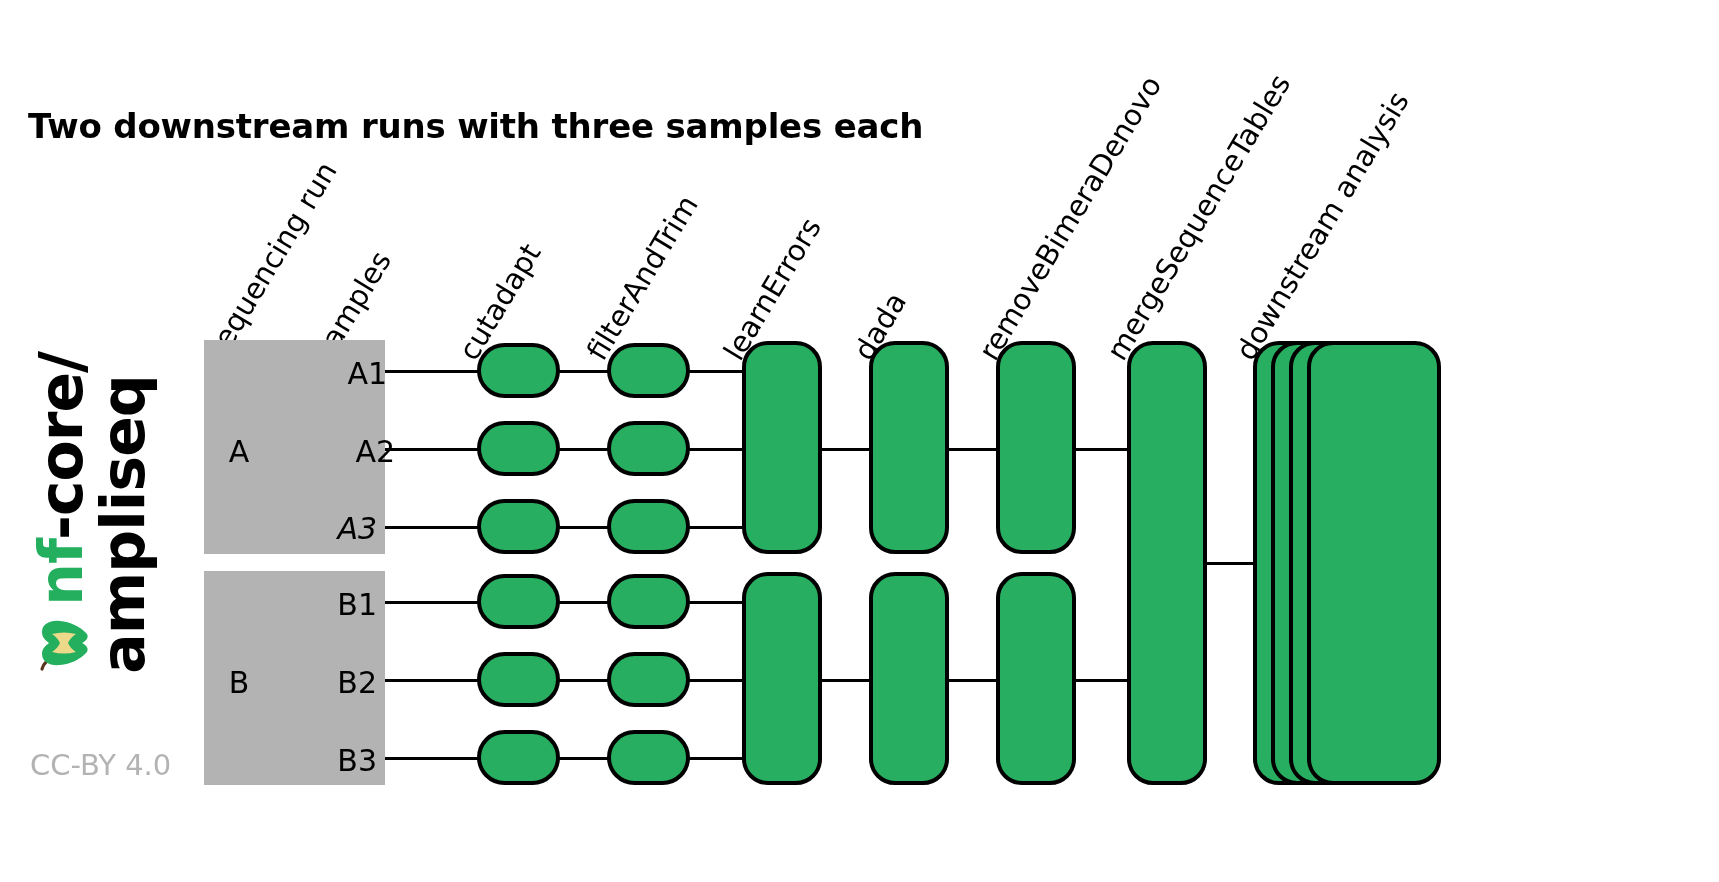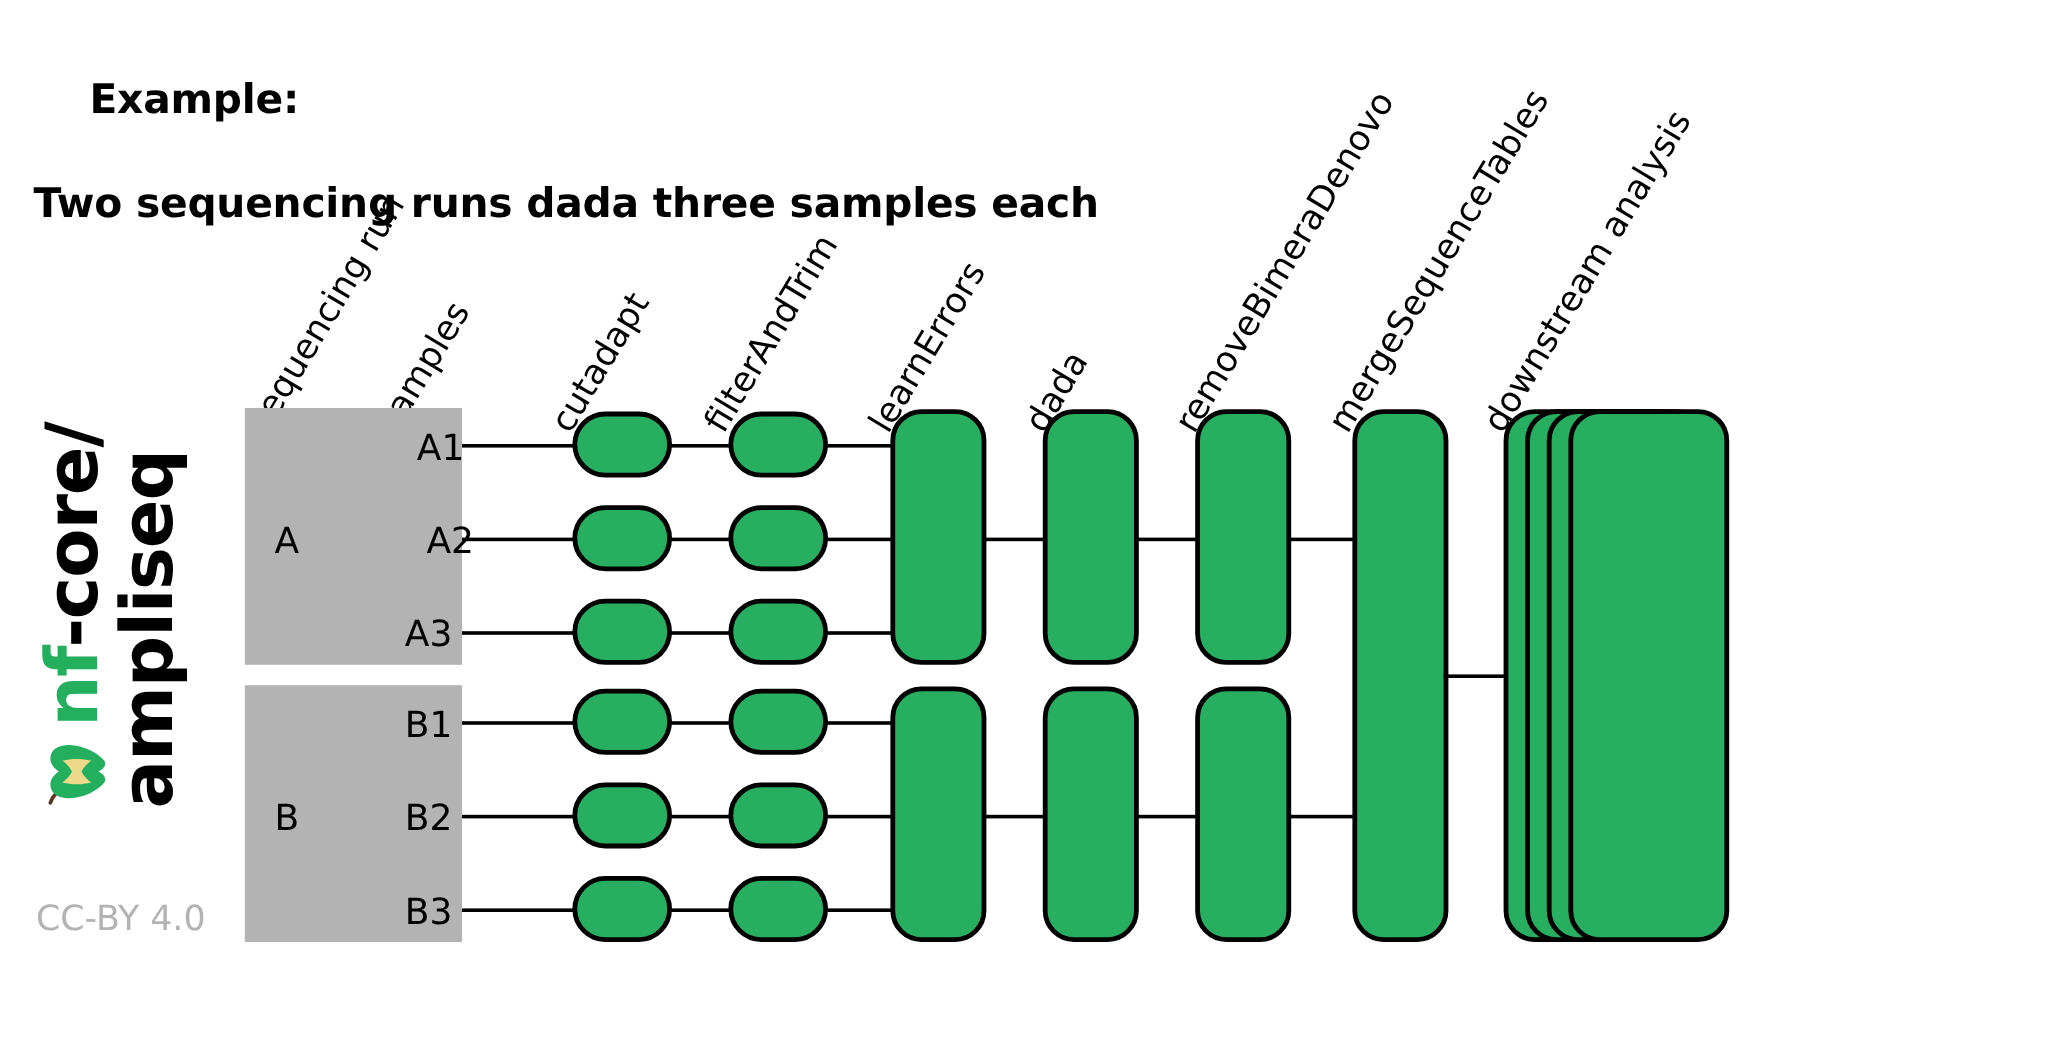--- a/index.html
+++ b/index.html
@@ -91,7 +91,6 @@
 <div id="stage">
 
   <div class="title">
-    <span>Example:</span>
     <span class="l2">Two sequencing runs dada three samples each</span>
   </div>
 

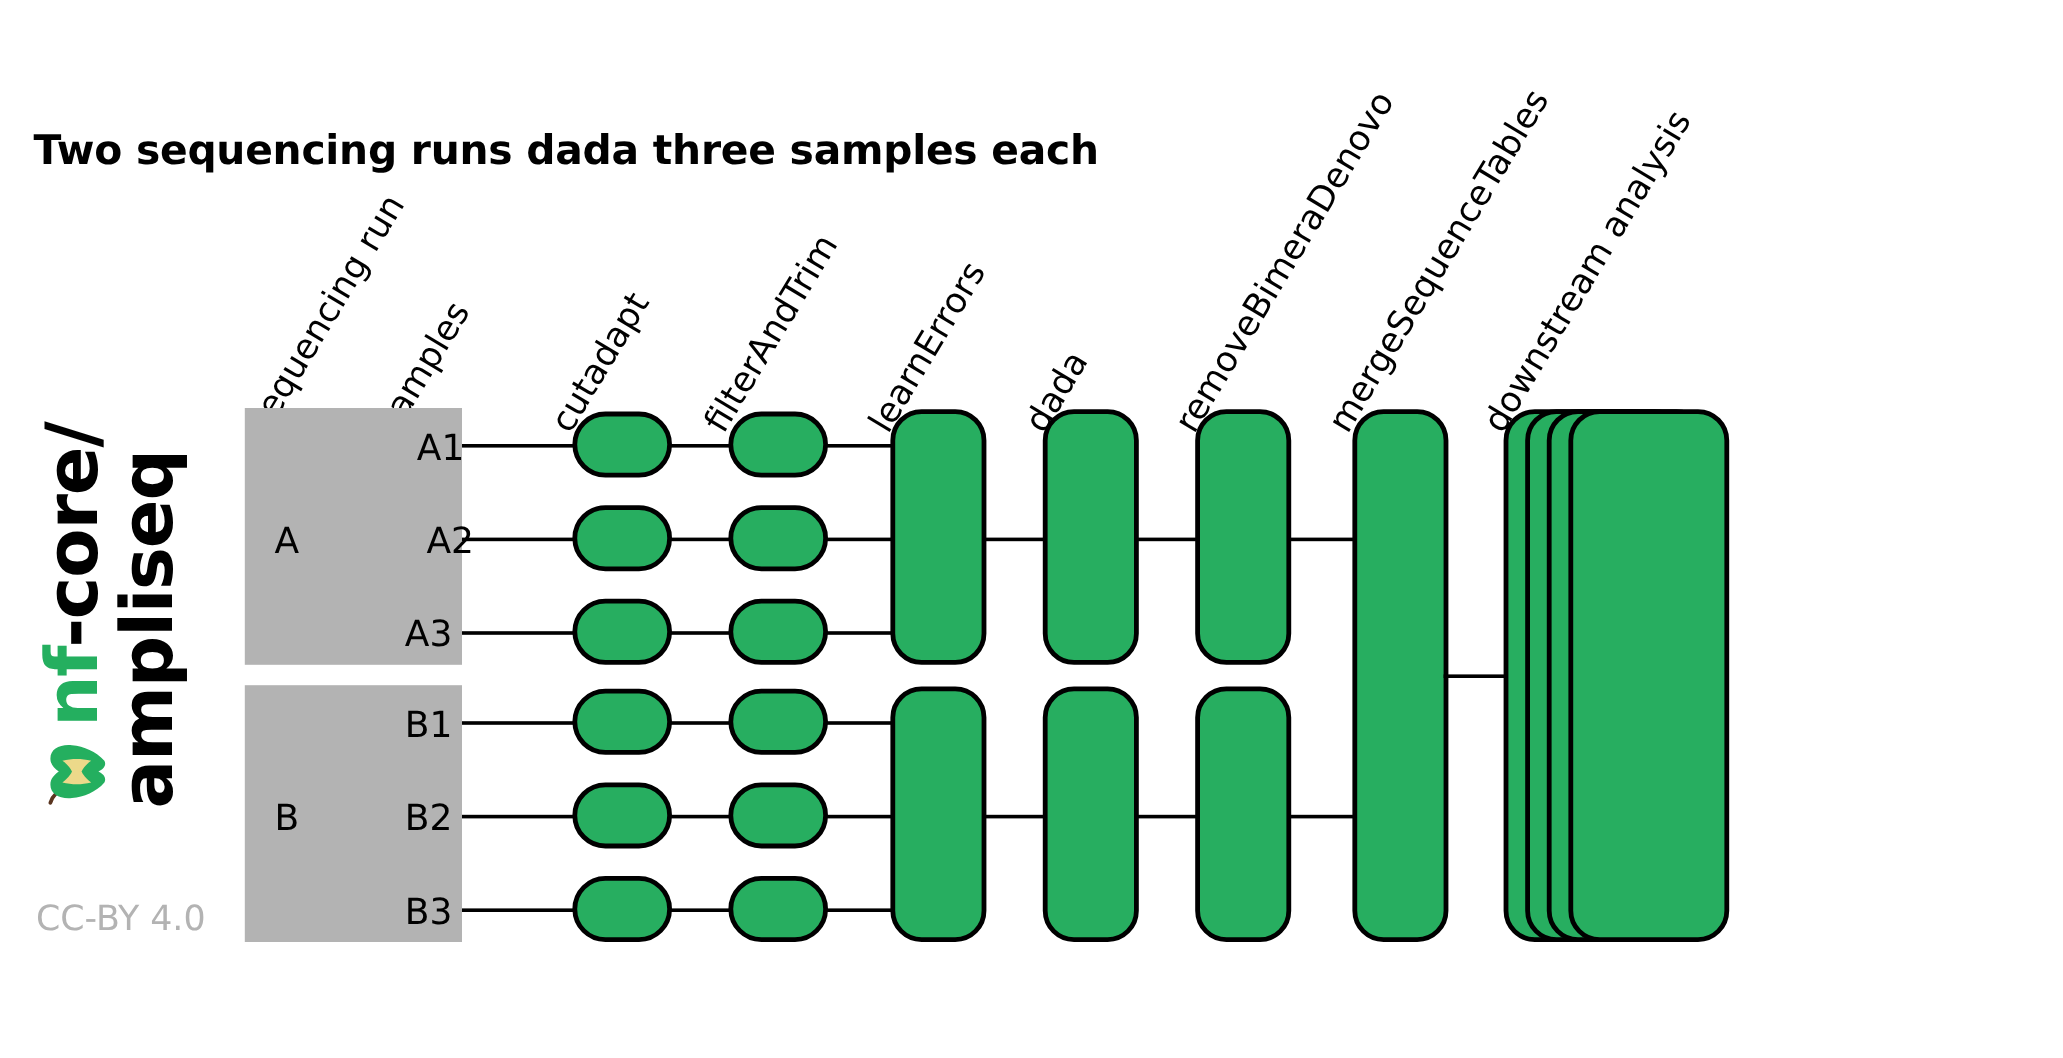--- a/index.html
+++ b/index.html
@@ -91,7 +91,7 @@
 <div id="stage">
 
   <div class="title">
-    <span class="l2">Two sequencing runs dada three samples each</span>
+    <span class="l2">Two downstream runs with three samples each</span>
   </div>
 
   <div class="logo-wrap">

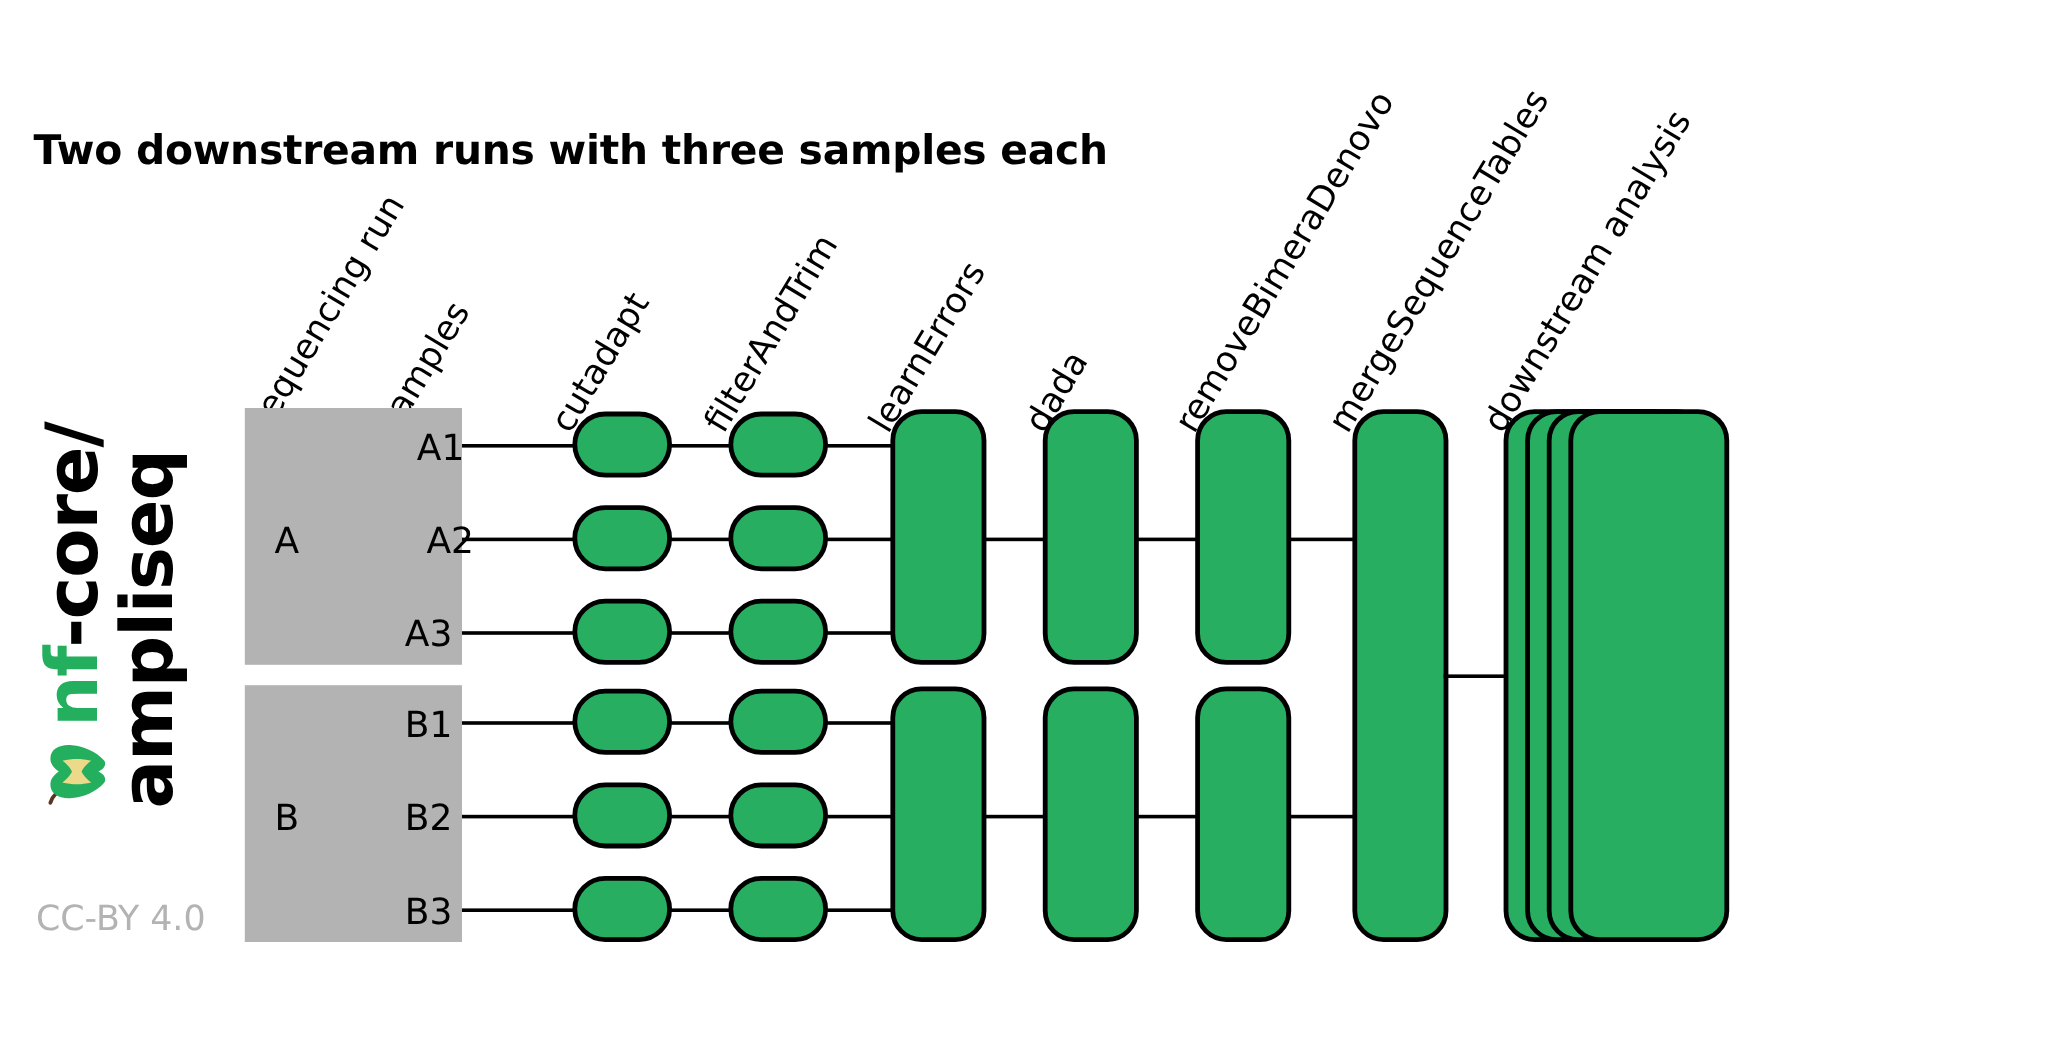--- a/index.html
+++ b/index.html
@@ -130,7 +130,7 @@
 
   <div class="sample-label" style="left:295px;top:356px;width:92px;">A1</div>
   <div class="sample-label" style="left:303px;top:434px;width:92px;">A2</div>
-  <div class="sample-label" style="left:285px;top:511px;width:92px;">A3</div>
+  <div class="sample-label" style="left:285px;top:511px;width:92px;font-style:italic;">A3</div>
 
   <div class="edge" style="left:385px;top:370px;width:95px;"></div>
   <div class="edge" style="left:385px;top:448px;width:95px;"></div>

